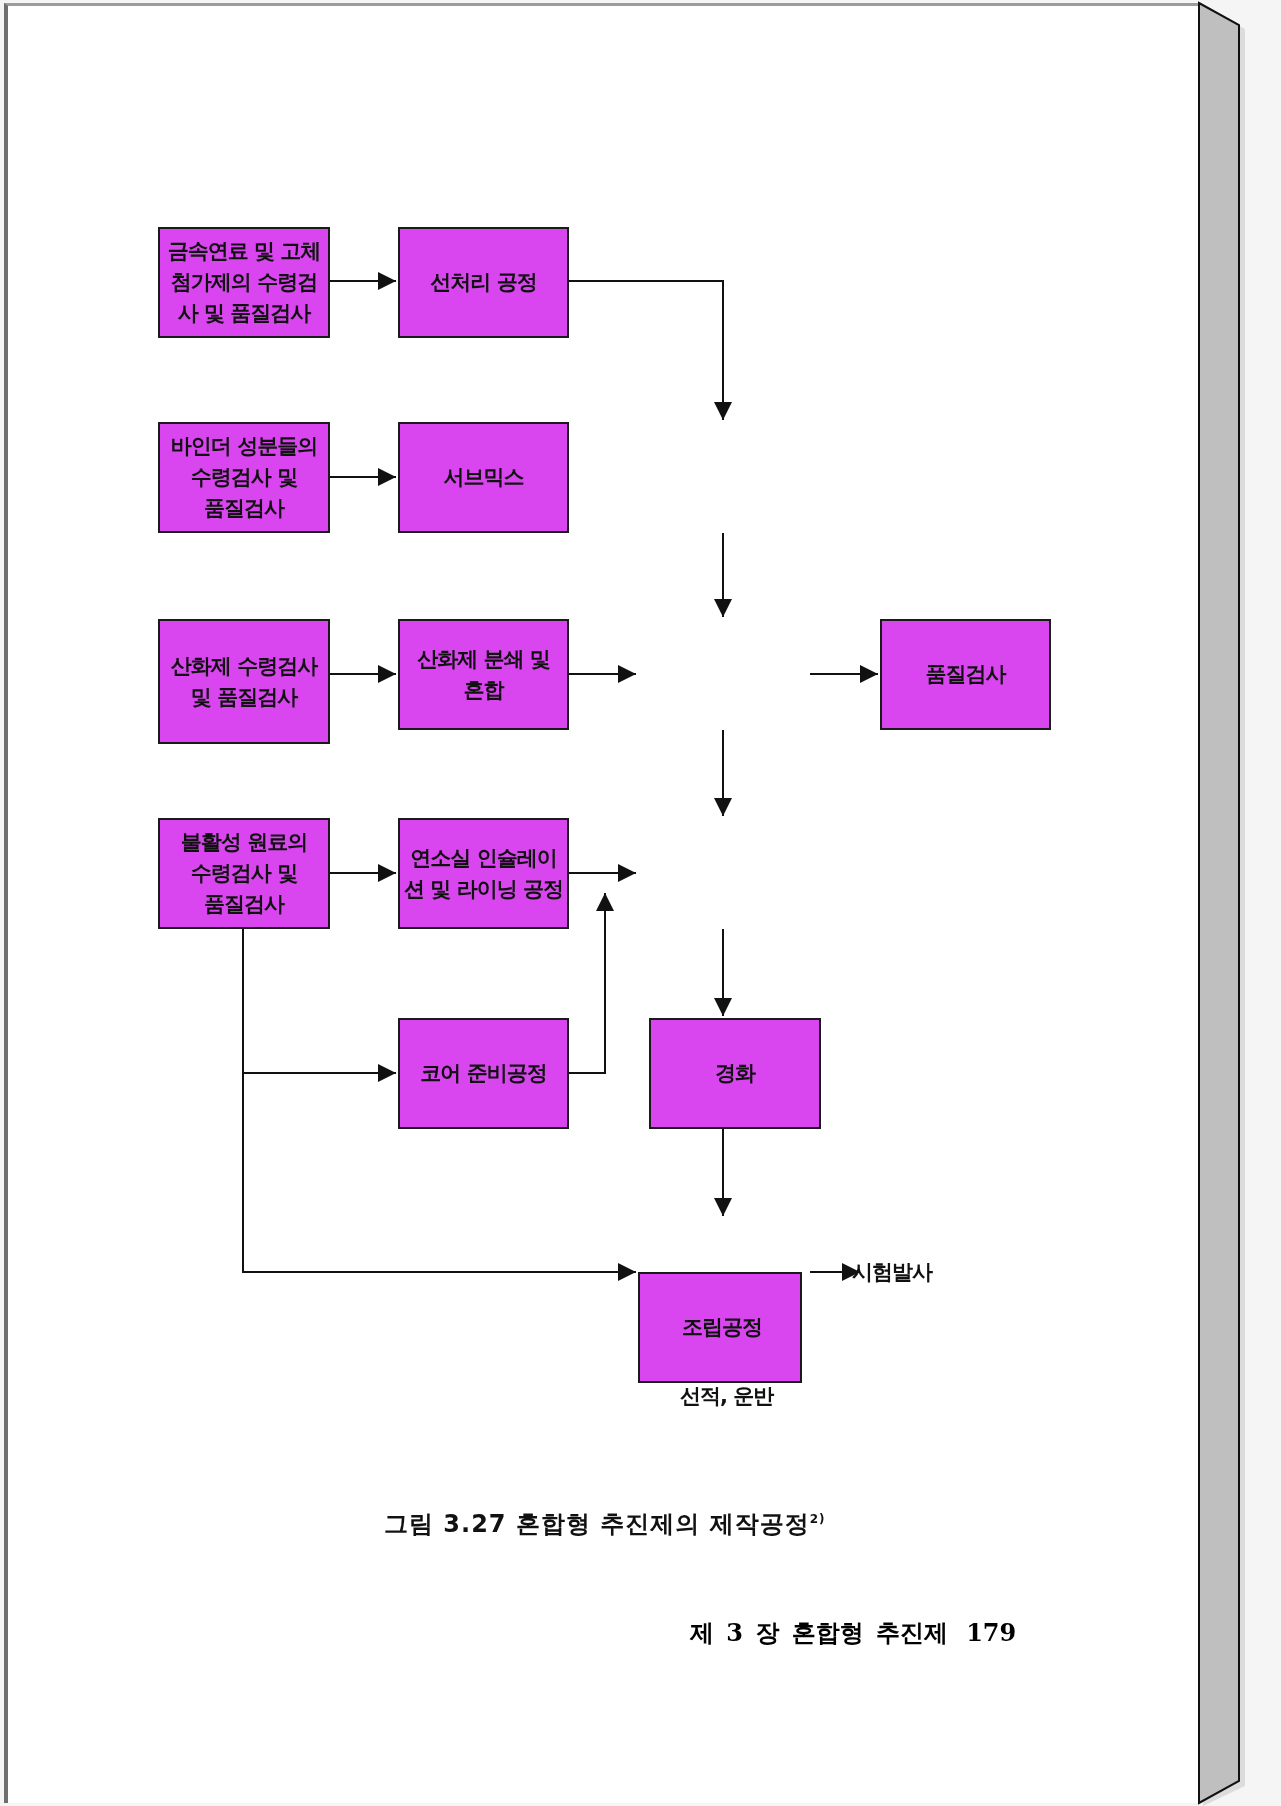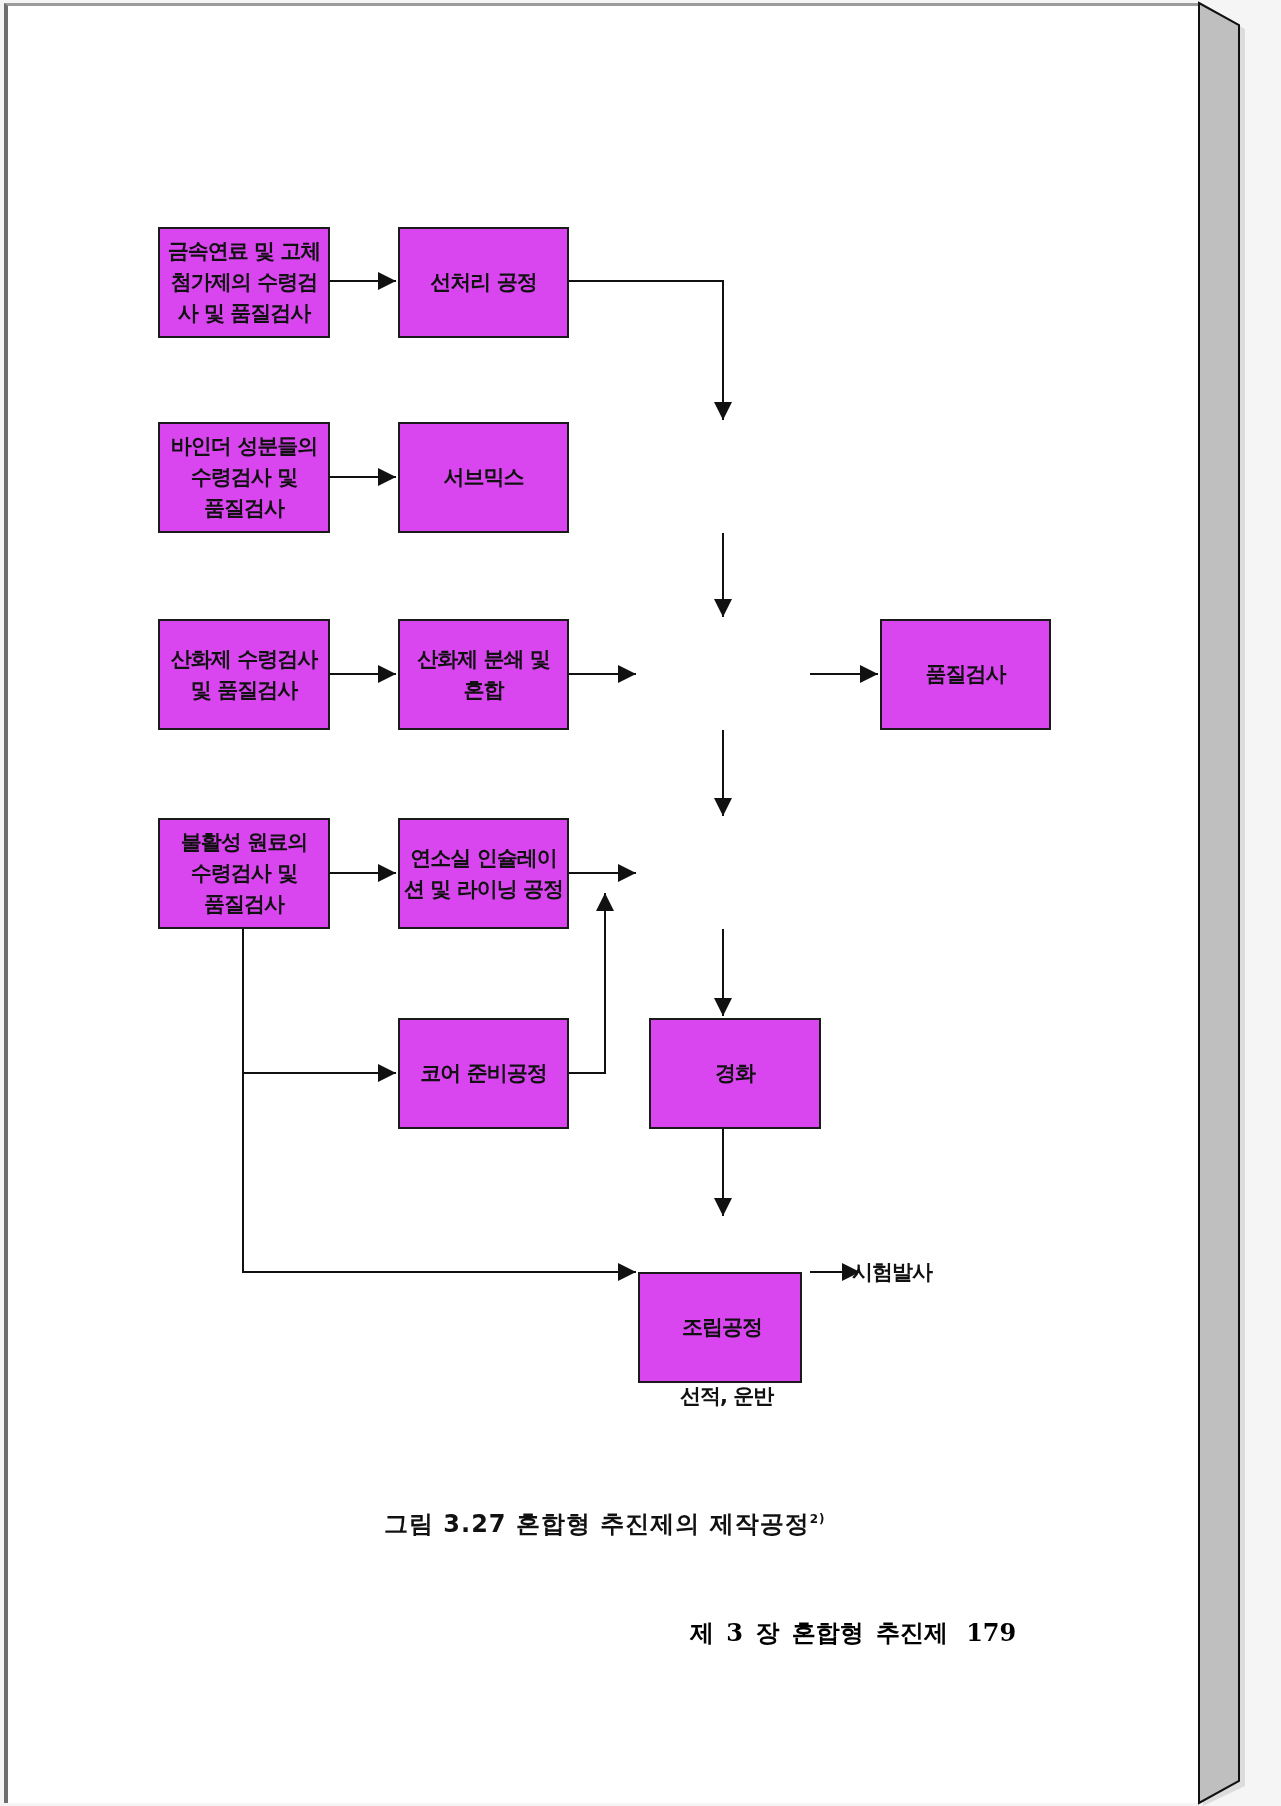--- a/index.html
+++ b/index.html
@@ -92,7 +92,7 @@
 품질검사</div>
   <div class="box" style="left:398px;top:422px;width:171px;height:111px;">서브믹스</div>
 
-  <div class="box" style="left:158px;top:619px;width:172px;height:111px;">산화제 수령검사
+  <div class="box" style="left:158px;top:619px;width:172px;height:125px;">산화제 수령검사
 및 품질검사</div>
   <div class="box" style="left:398px;top:619px;width:171px;height:111px;">산화제 분쇄 및
 혼합</div>

